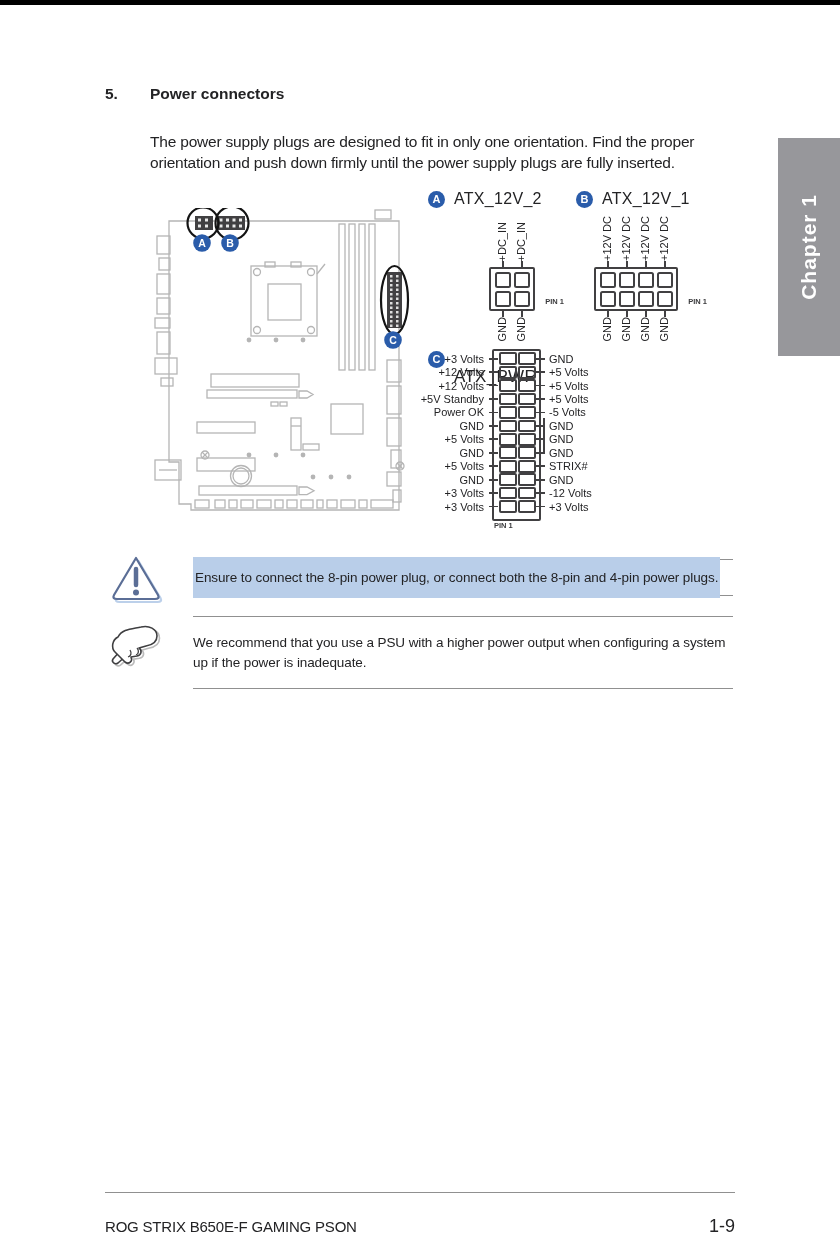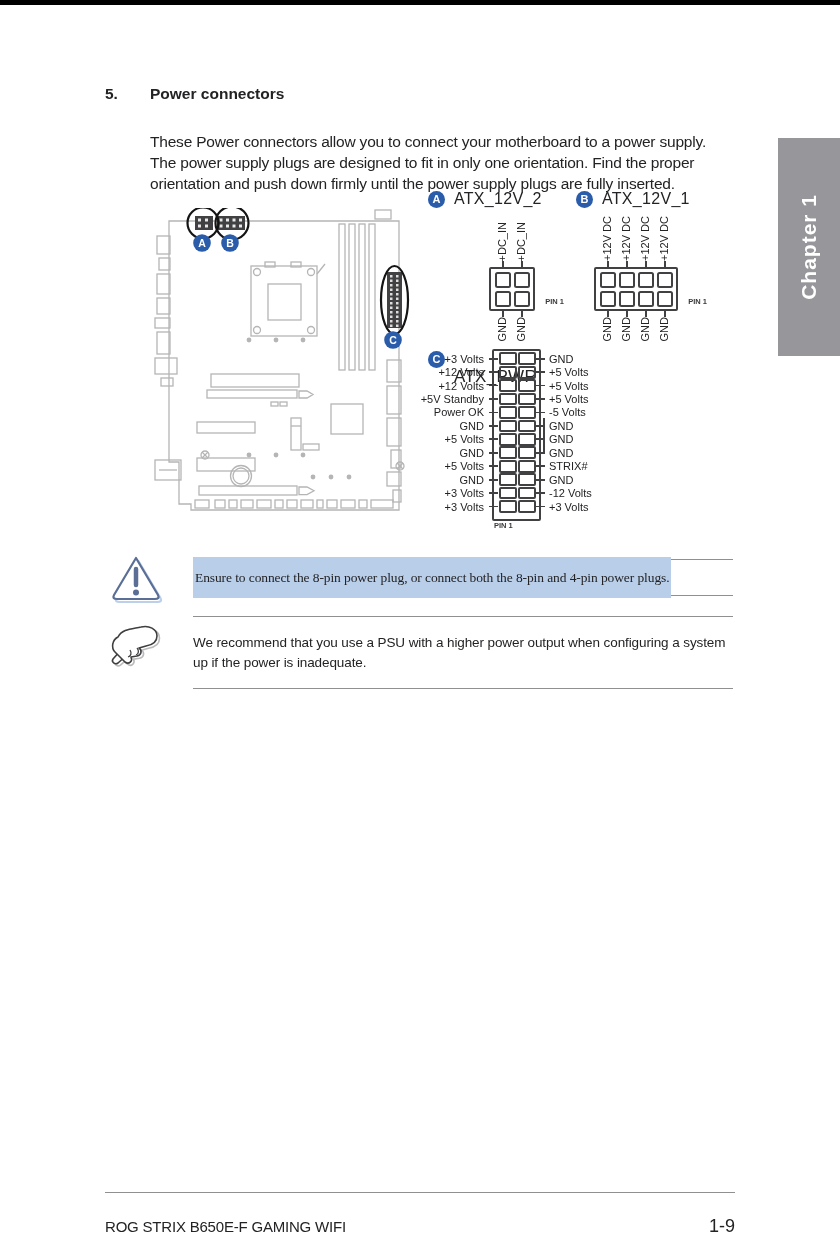--- a/index.html
+++ b/index.html
@@ -86,7 +86,6 @@
 
   <div class="intro">
 
-  <div>These Power connectors allow you to connect your motherboard to a power supply.</div>
       <div>The power supply plugs are designed to fit in only one orientation. Find the proper</div>
       <div>orientation and push down firmly until the power supply plugs are fully inserted.</div>
     </div>

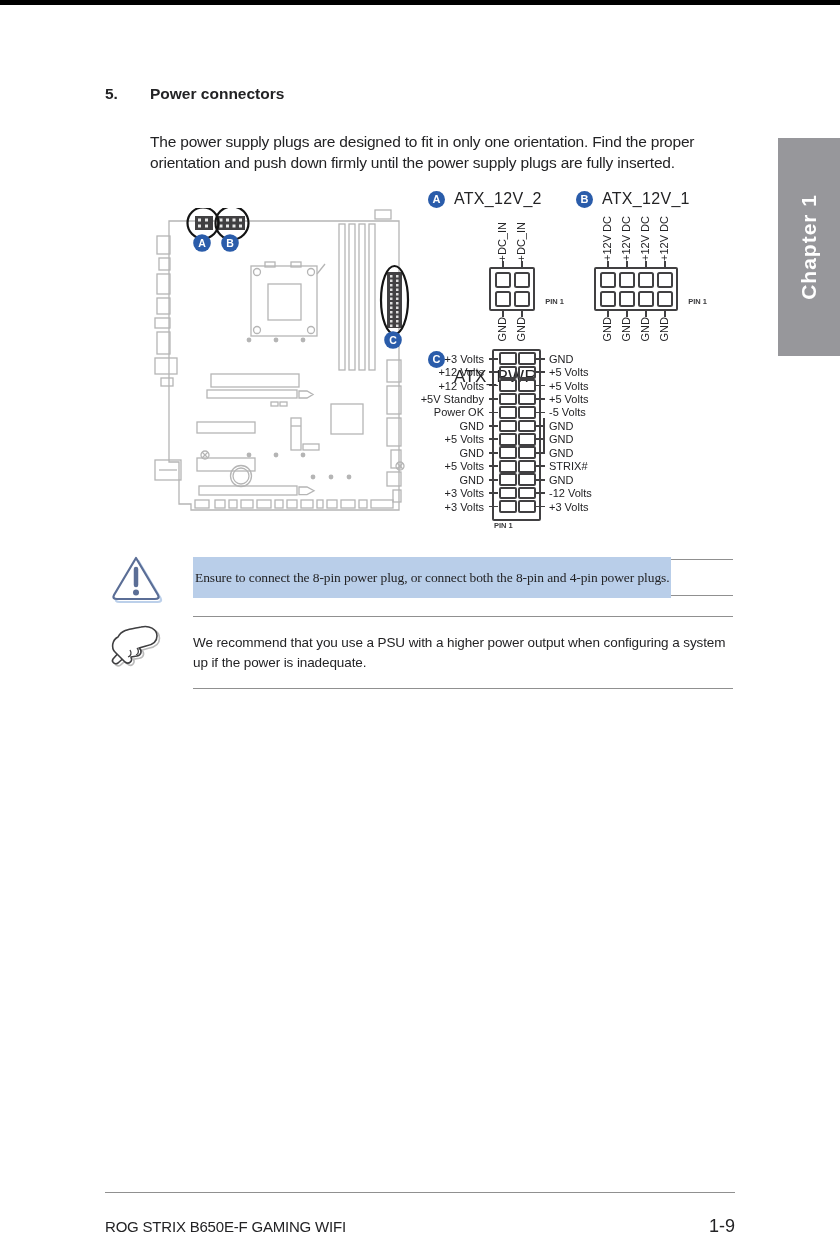--- a/index.html
+++ b/index.html
@@ -58,7 +58,7 @@
         display:flex;flex-direction:column;justify-content:center;font-size:13.5px;line-height:19.3px;letter-spacing:-0.1px;}
   .notice.warn{top:559px;height:35px;}
   .notice.note{top:616px;height:71px;}
-  .hl{background:#b9cee9;padding:13px 2px;font-family:Liberation Serif, serif;}
+  .hl{background:#b9cee9;padding:13px 2px;}
   .icon{position:absolute;}
 
   

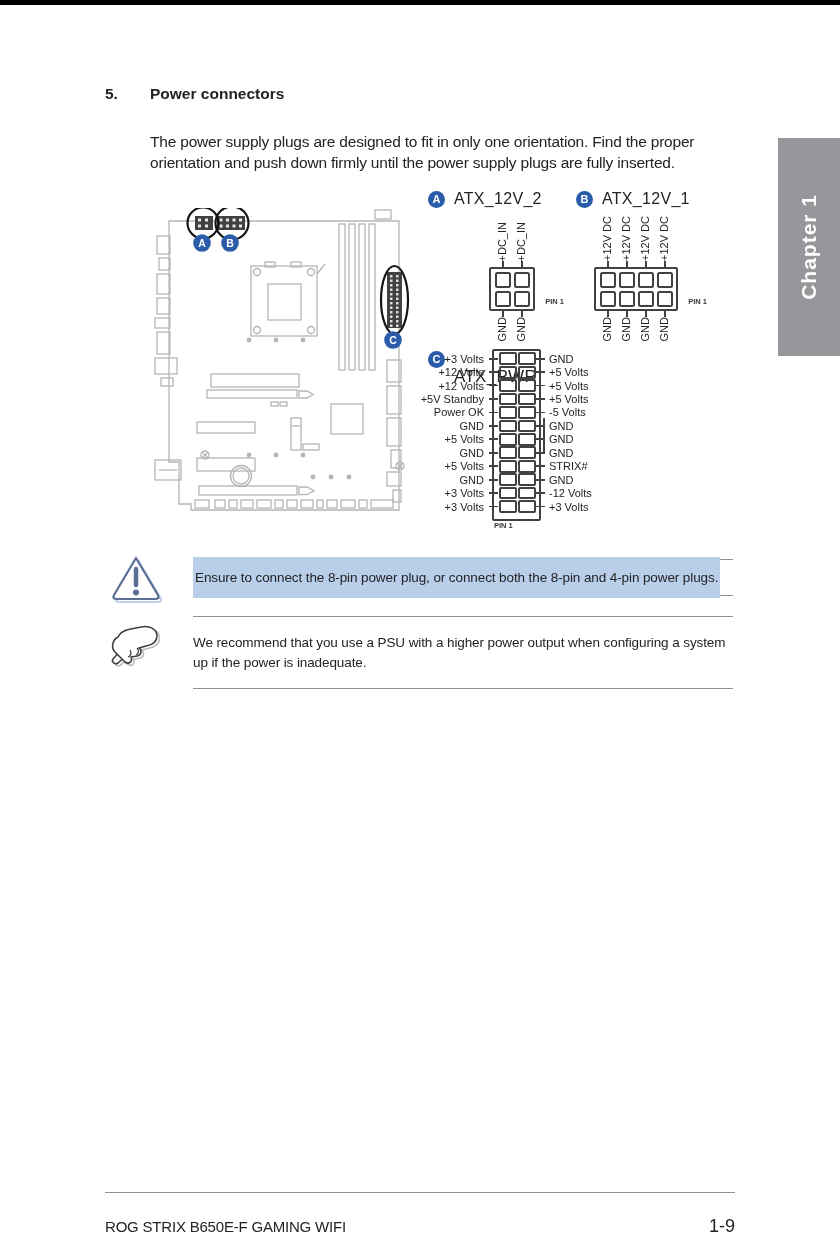--- a/index.html
+++ b/index.html
@@ -534,7 +534,7 @@
 
   <div class="footer-line"></div>
   <div class="footer">
-    <span class="doc">ROG STRIX B650E-F GAMING WIFI</span>
+    <span class="doc">ROG STRIX B650E-F GAMING PSON</span>
     <span class="pg">1-9</span>
   </div>
 </div>

